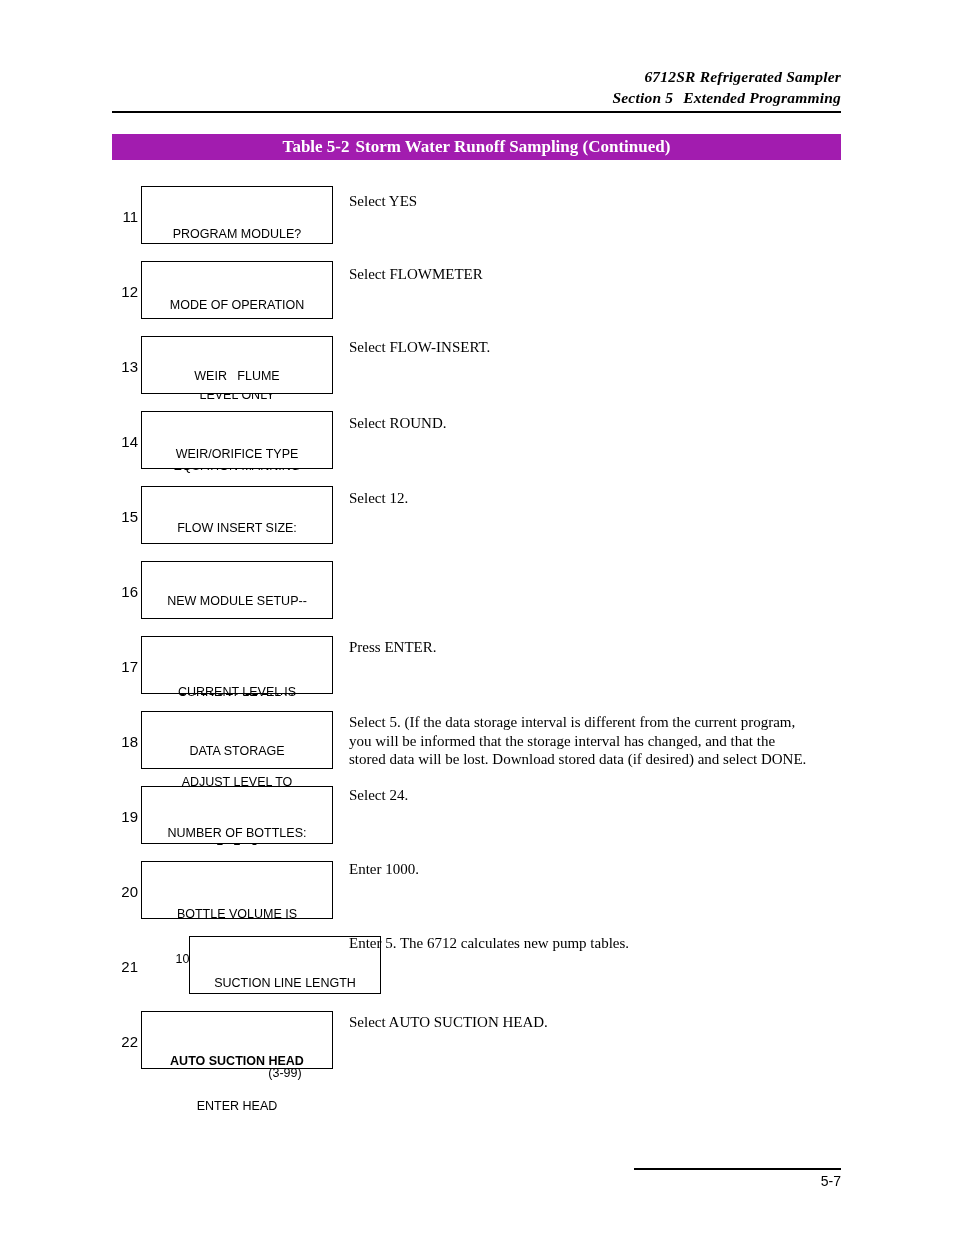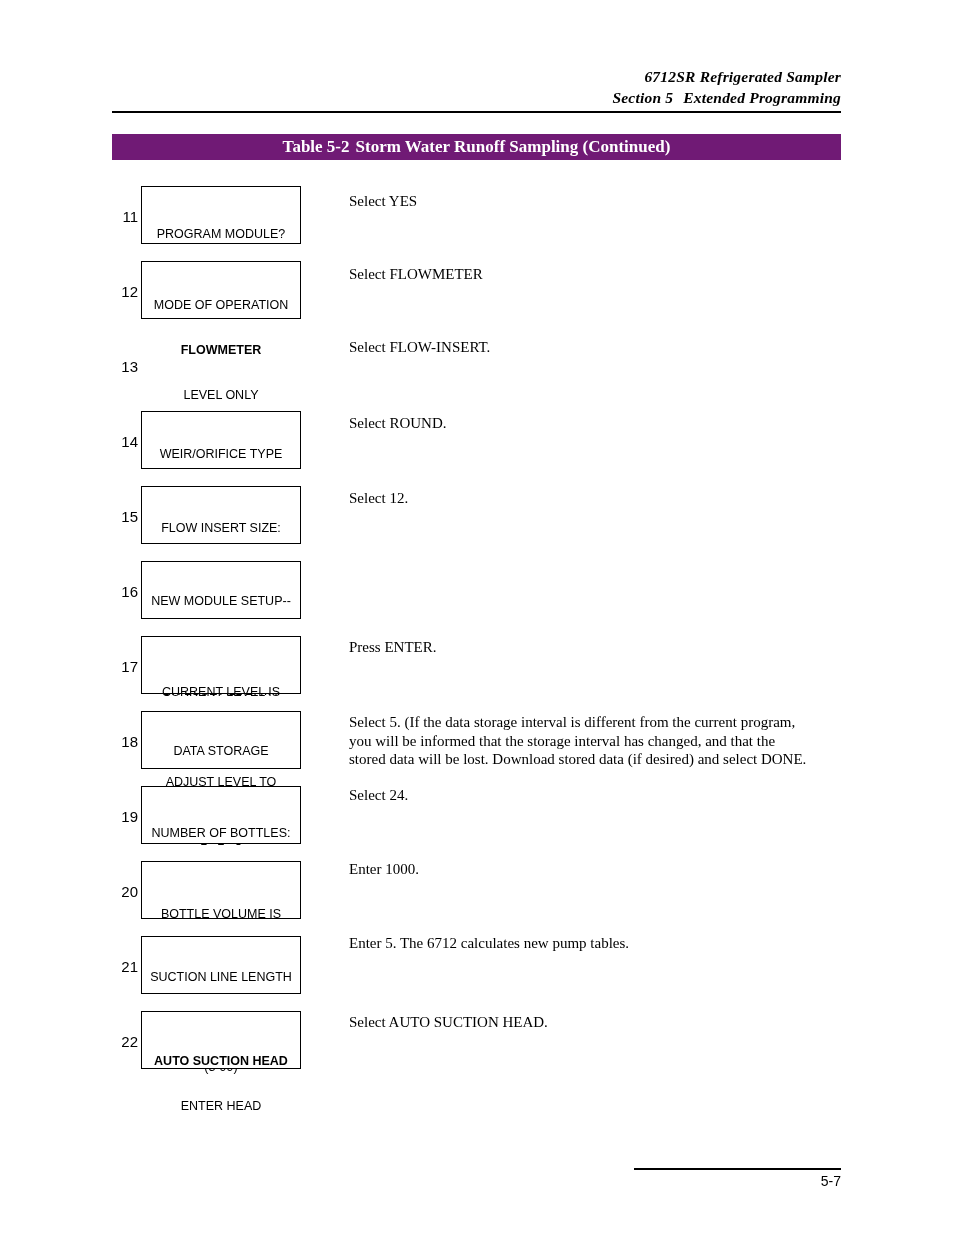--- a/index.html
+++ b/index.html
@@ -48,7 +48,7 @@
     top: 134px;
     width: 729px;
     height: 26px;
-    background: #701a75;
+    background: #a21caf;
     color: #ffffff;
     text-align: center;
     font-weight: bold;

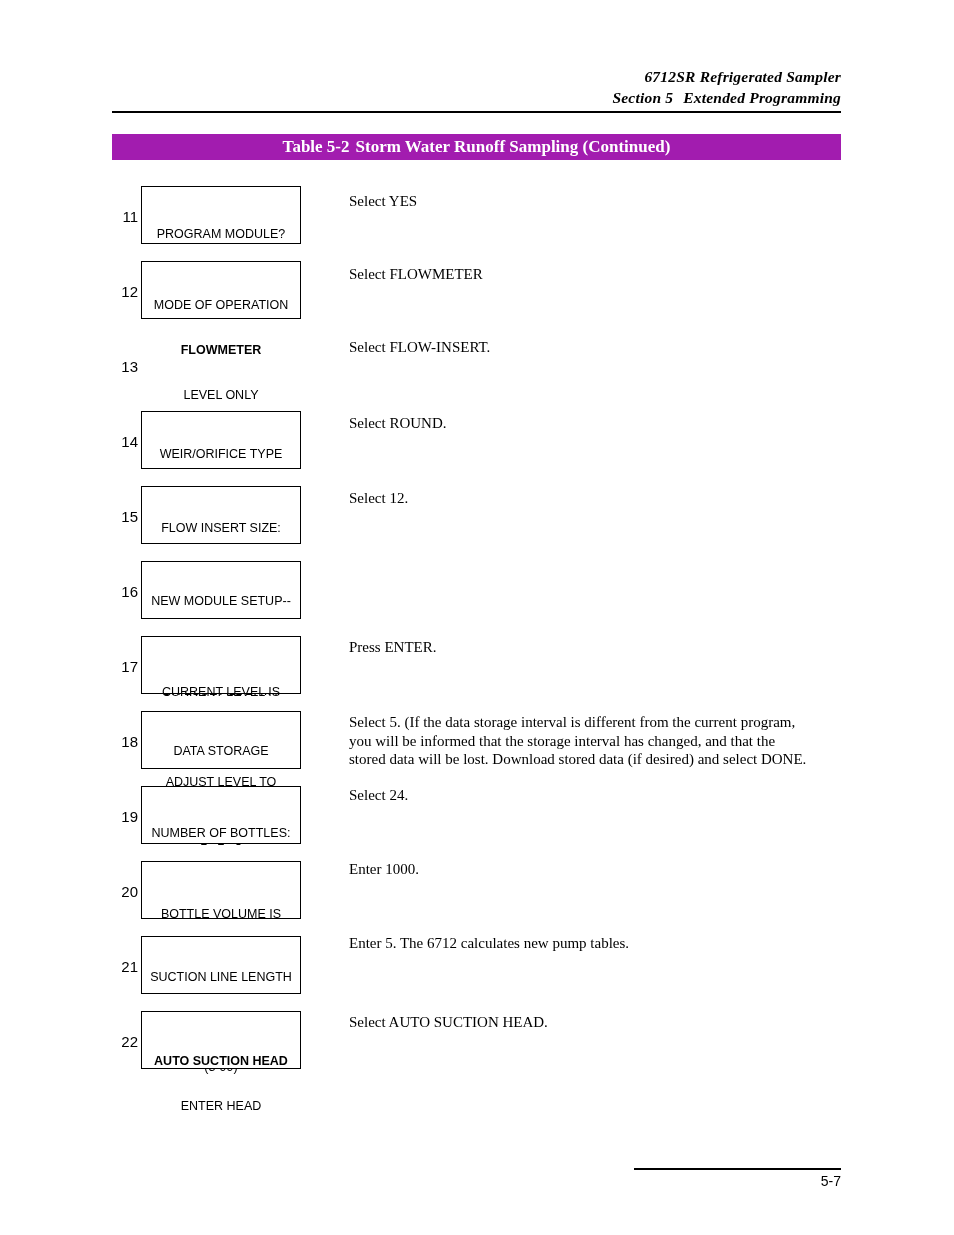--- a/index.html
+++ b/index.html
@@ -83,7 +83,7 @@
     position: absolute;
     left: 29px;
     top: 0;
-    width: 160px;
+    width: 192px;
     height: 58px;
     border: 1.5px solid #000000;
     background: #ffffff;

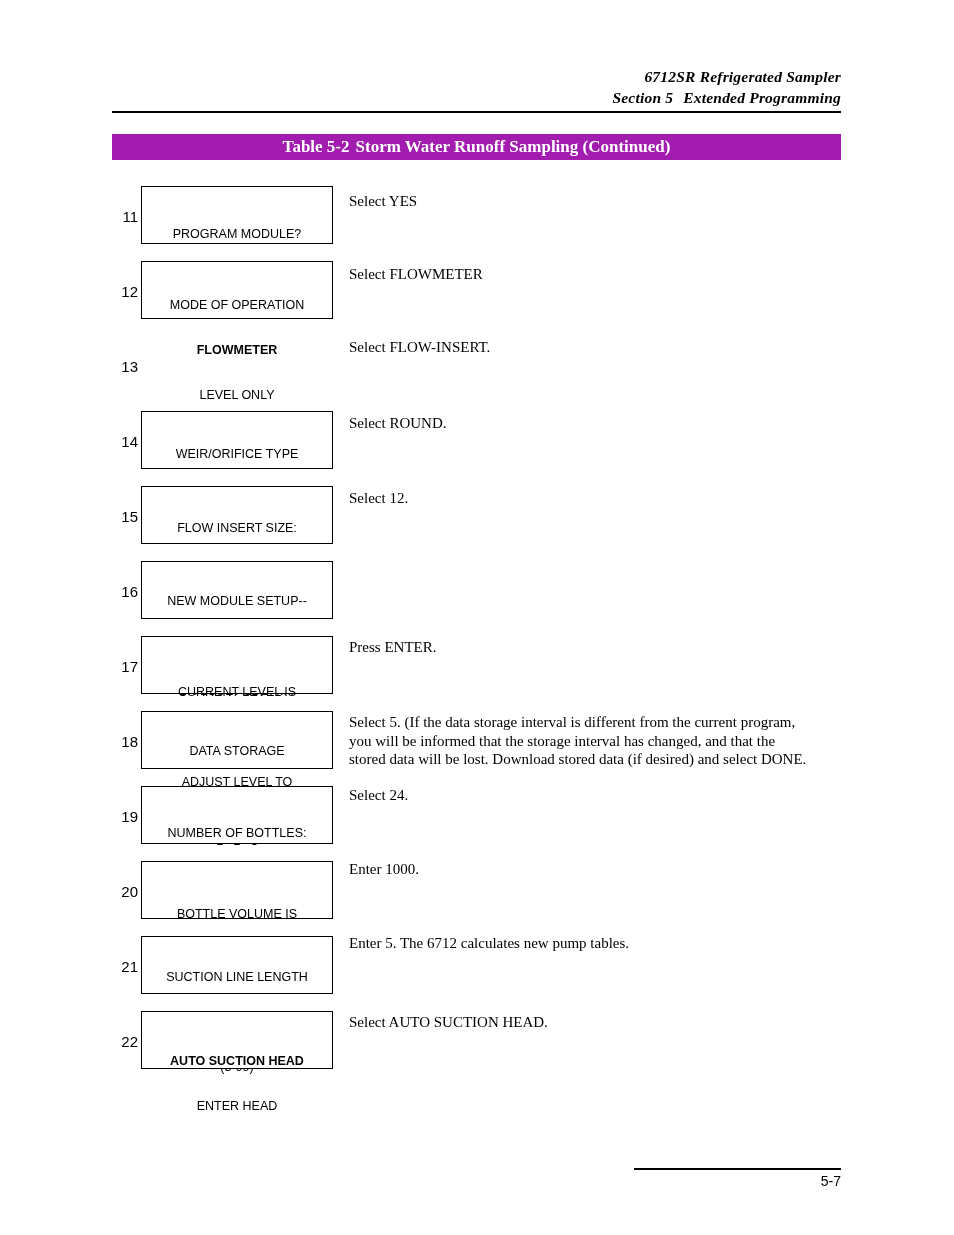--- a/index.html
+++ b/index.html
@@ -171,6 +171,12 @@
 
     <div class="trow v-mid">
       <div class="rownum">13</div>
+      <div class="lcd" style="padding-top:2px;">
+        <span class="ln">WEIR   FLUME</span>
+        <span class="ln">DATA POINTS</span>
+        <span class="ln">EQUATION MANNING</span>
+        <span class="ln" style="font-weight:bold;">FLOW-INSERT</span>
+      </div>
       <div class="desc" style="top:2px;">
         <span class="dline">Select FLOW-INSERT.</span>
       </div>

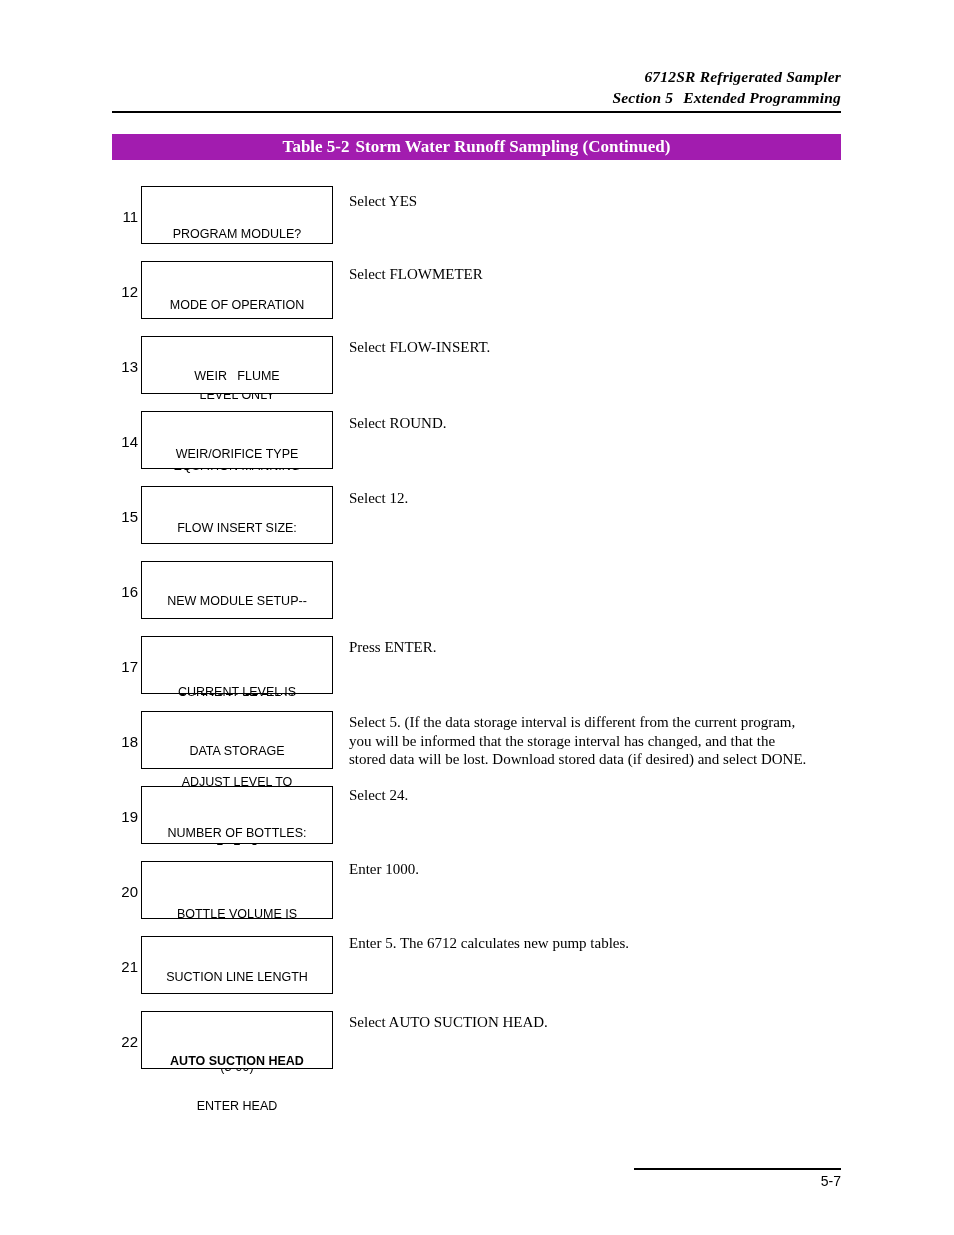--- a/index.html
+++ b/index.html
@@ -267,7 +267,7 @@
 
     <div class="trow v-mid">
       <div class="rownum">21</div>
-      <div class="lcd" style="padding-top:3px;">
+      <div class="lcd" style="padding-top:9px;margin-left:48px;">
         <span class="ln">SUCTION LINE LENGTH</span>
         <span class="ln">IS 5 ft</span>
         <span class="ln">(3-99)</span>

